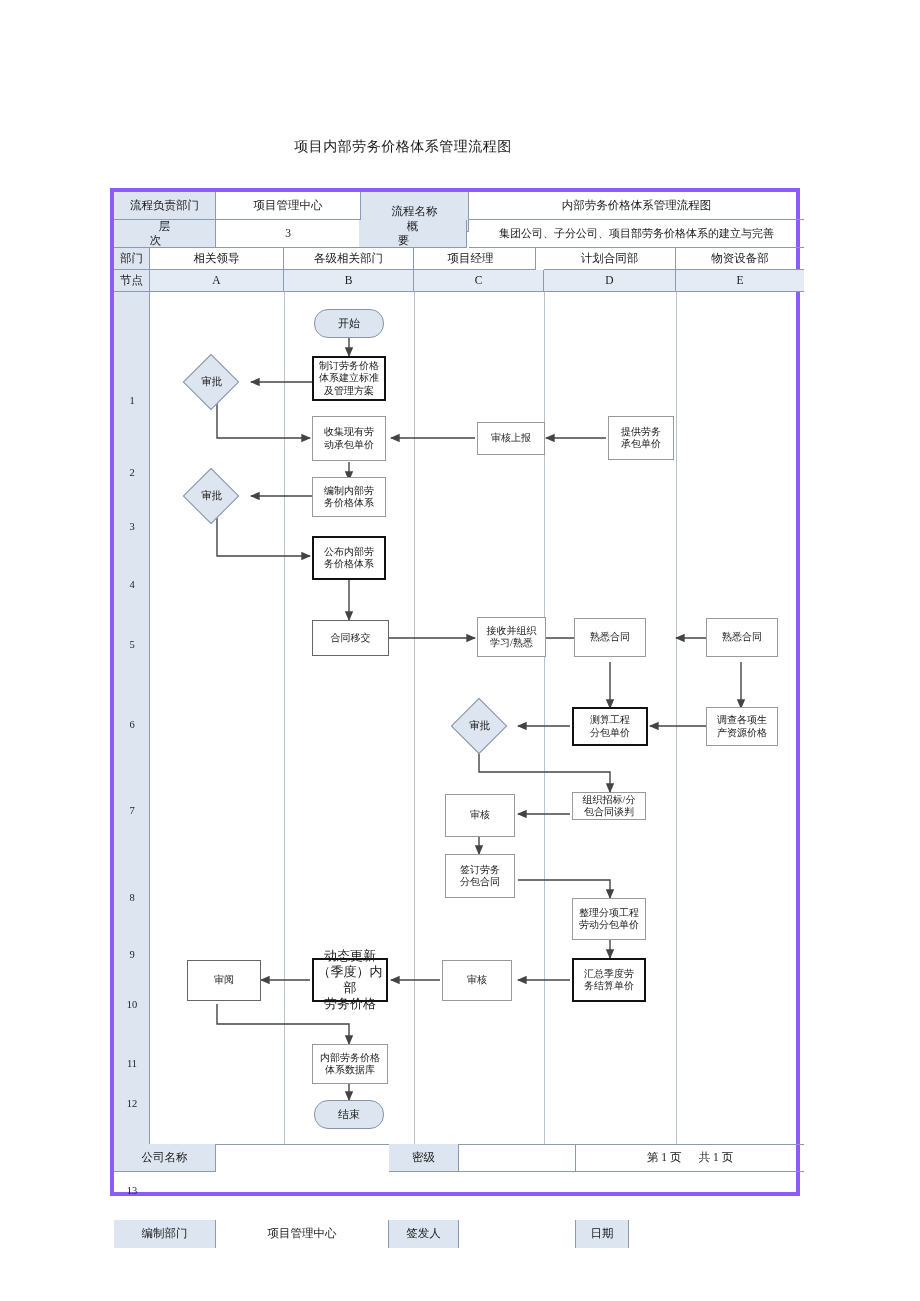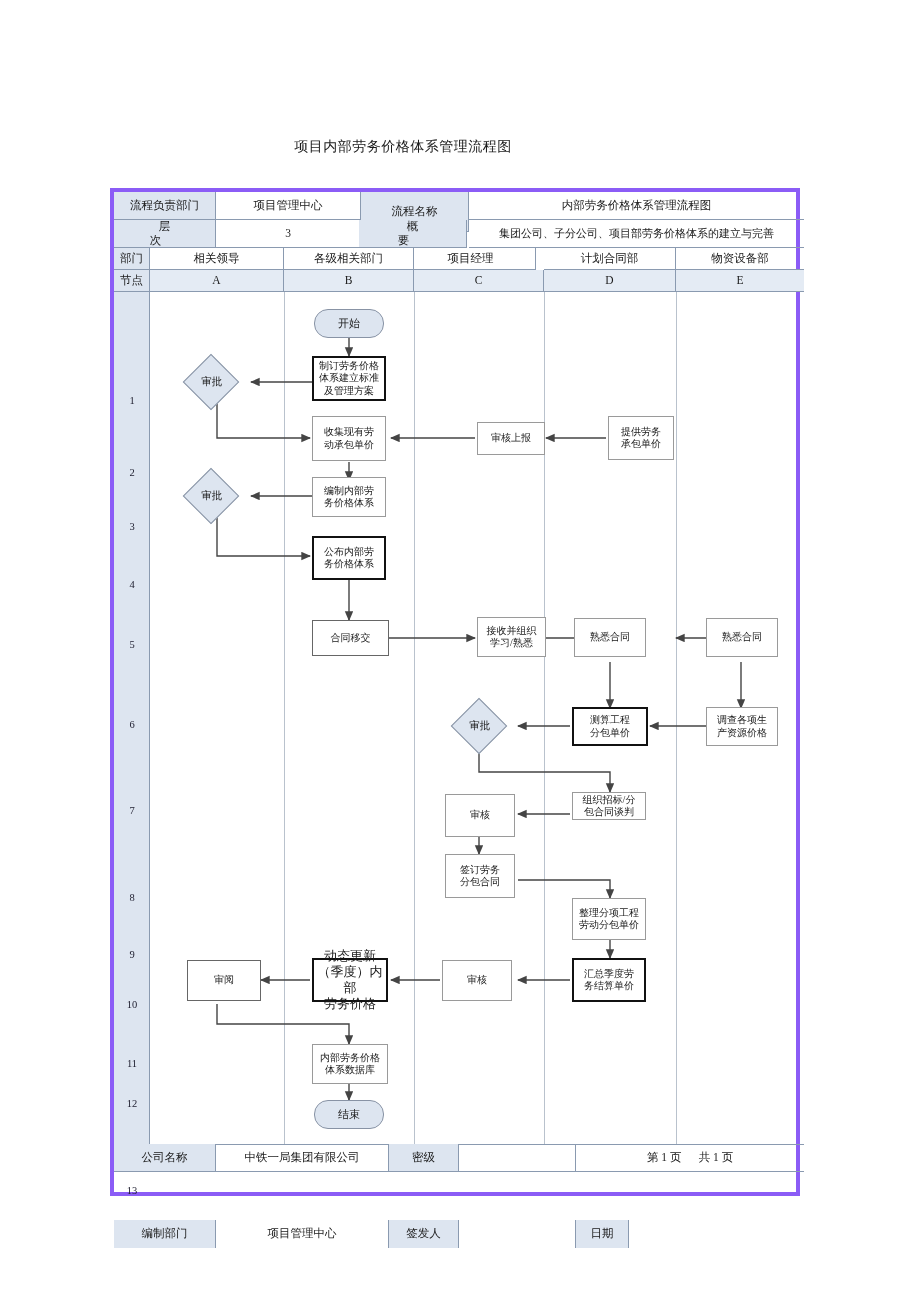--- a/index.html
+++ b/index.html
@@ -247,7 +247,6 @@
     </div>
 
     <div class="cell shade" style="left:0;top:952px;width:102px;height:28px;">公司名称</div>
-    <div class="cell" style="left:102px;top:952px;width:173px;height:28px;">中铁一局集团有限公司</div>
     <div class="cell shade" style="left:275px;top:952px;width:70px;height:28px;">密级</div>
     <div class="cell" style="left:345px;top:952px;width:117px;height:28px;"></div>
     <div class="cell noR" style="left:462px;top:952px;width:228px;height:28px;">第 1 页 　 共 1 页</div>

